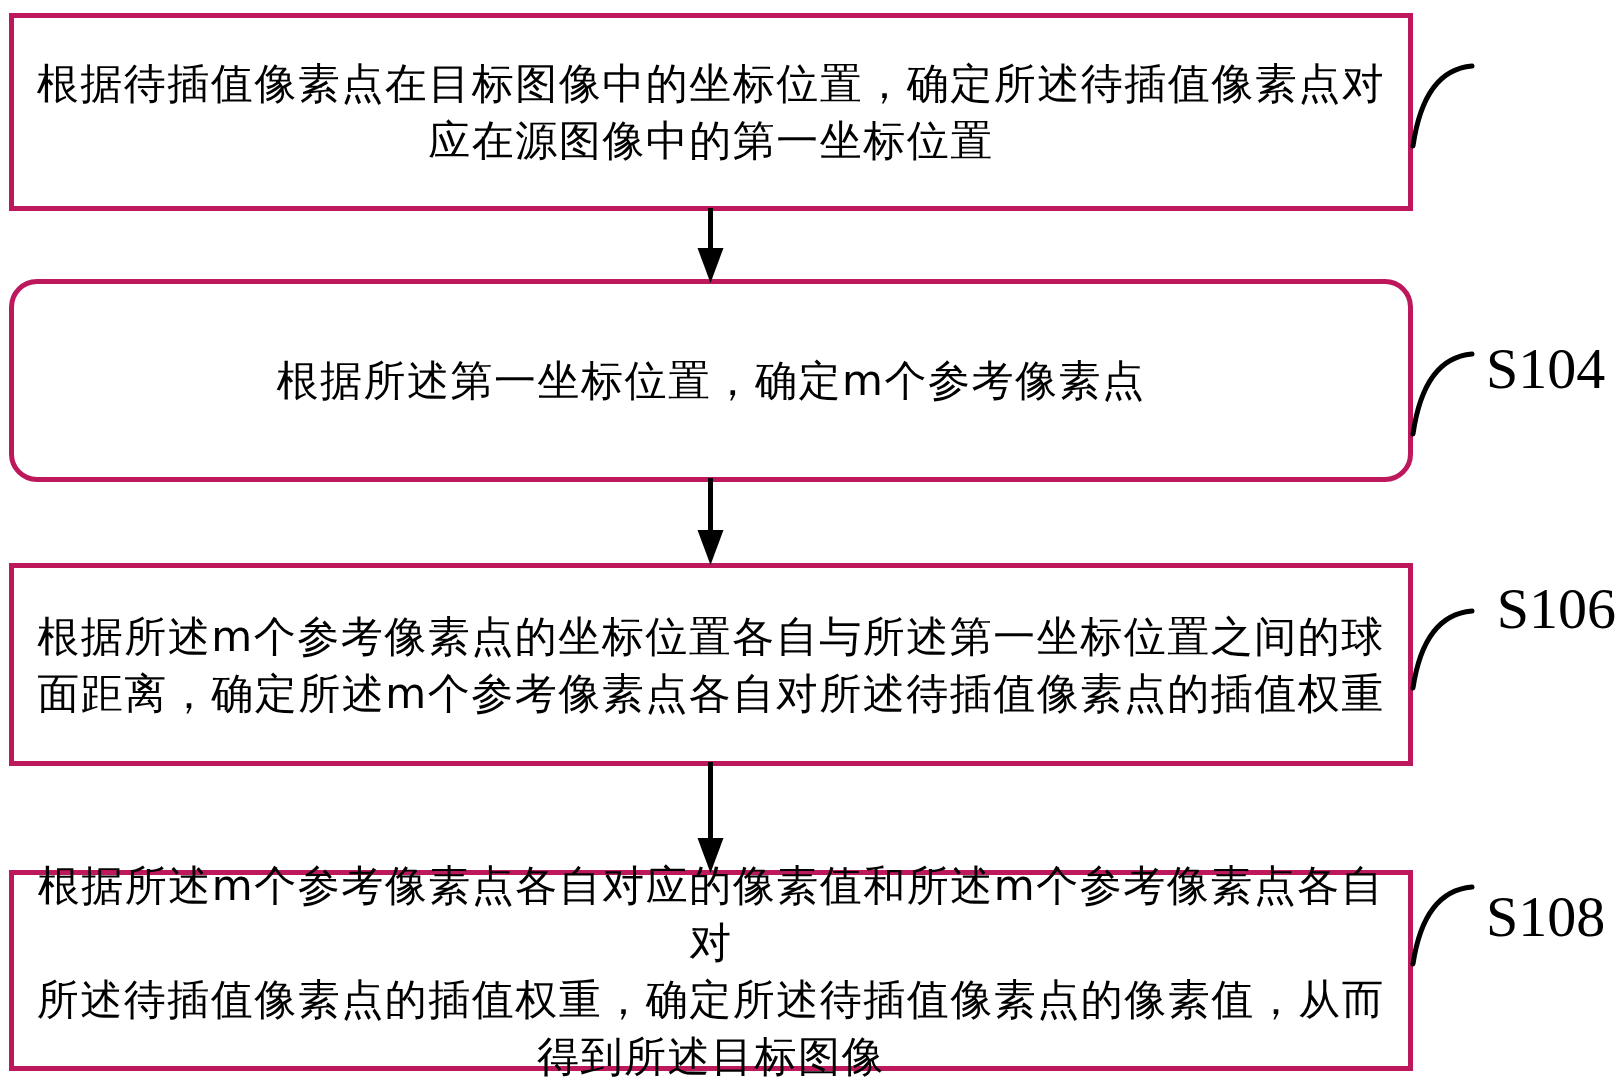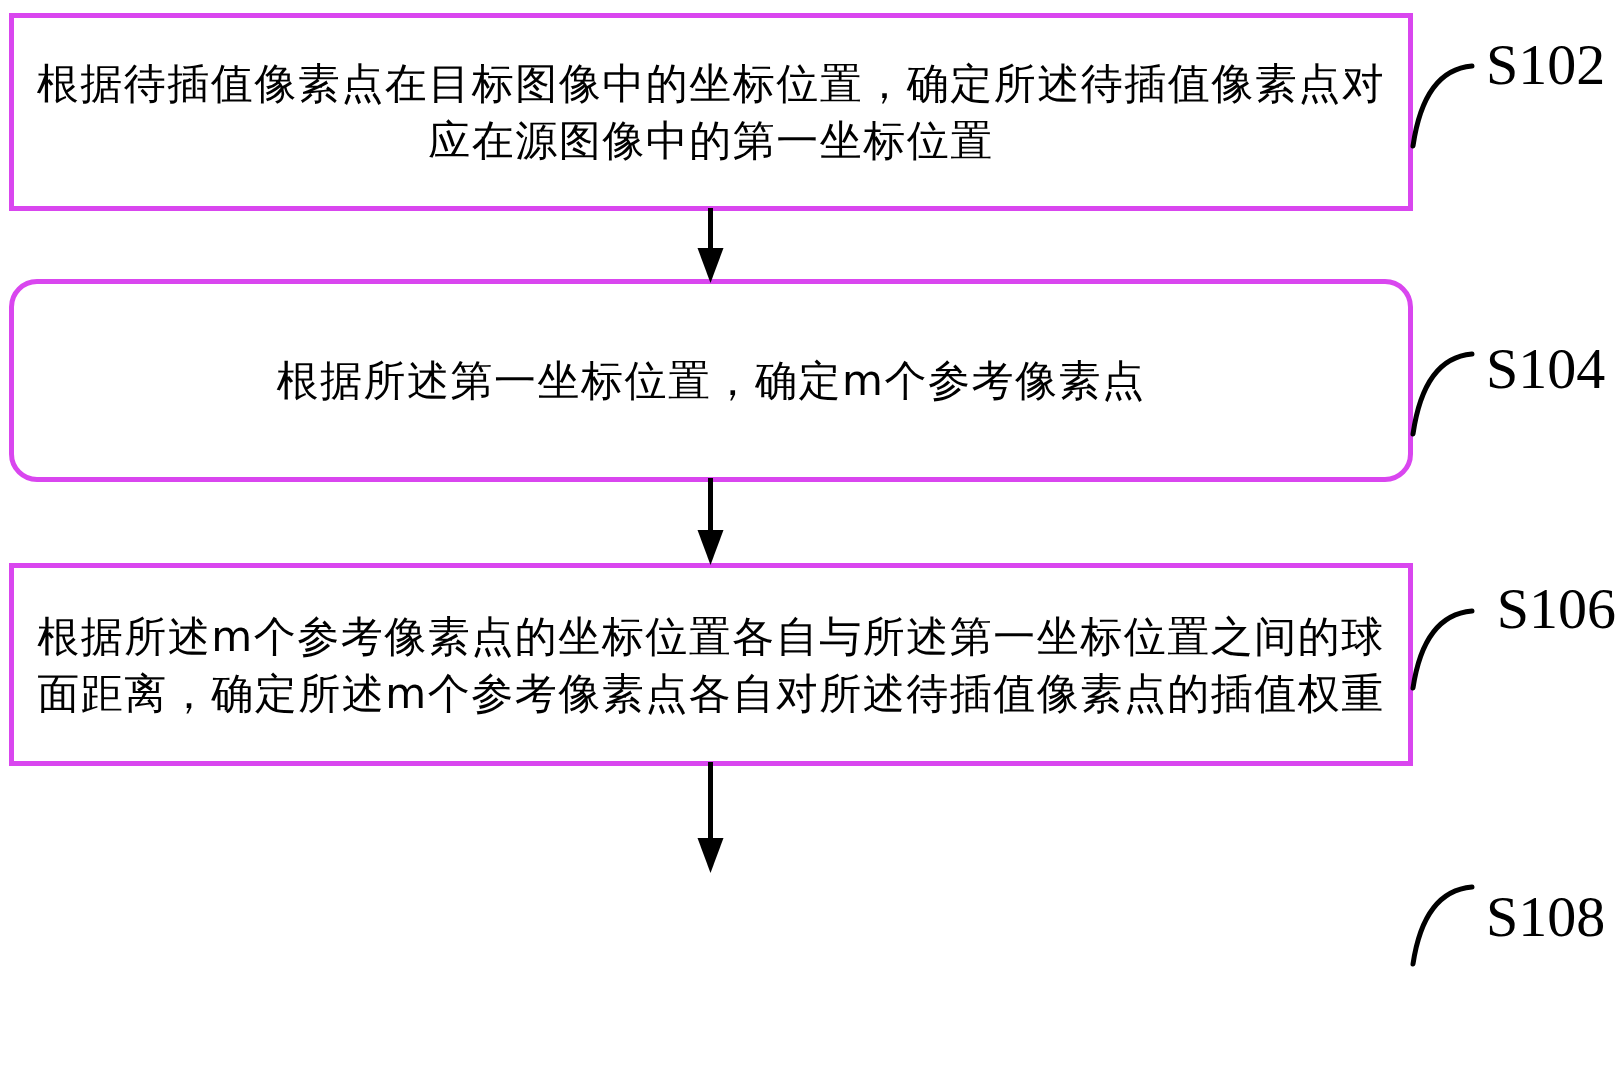--- a/index.html
+++ b/index.html
@@ -19,7 +19,7 @@
     position: absolute;
     left: 9px;
     width: 1404px;
-    border: 5px solid #d946ef;
+    border: 5px solid #be185d;
     box-sizing: border-box;
     background: #ffffff;
     display: flex;

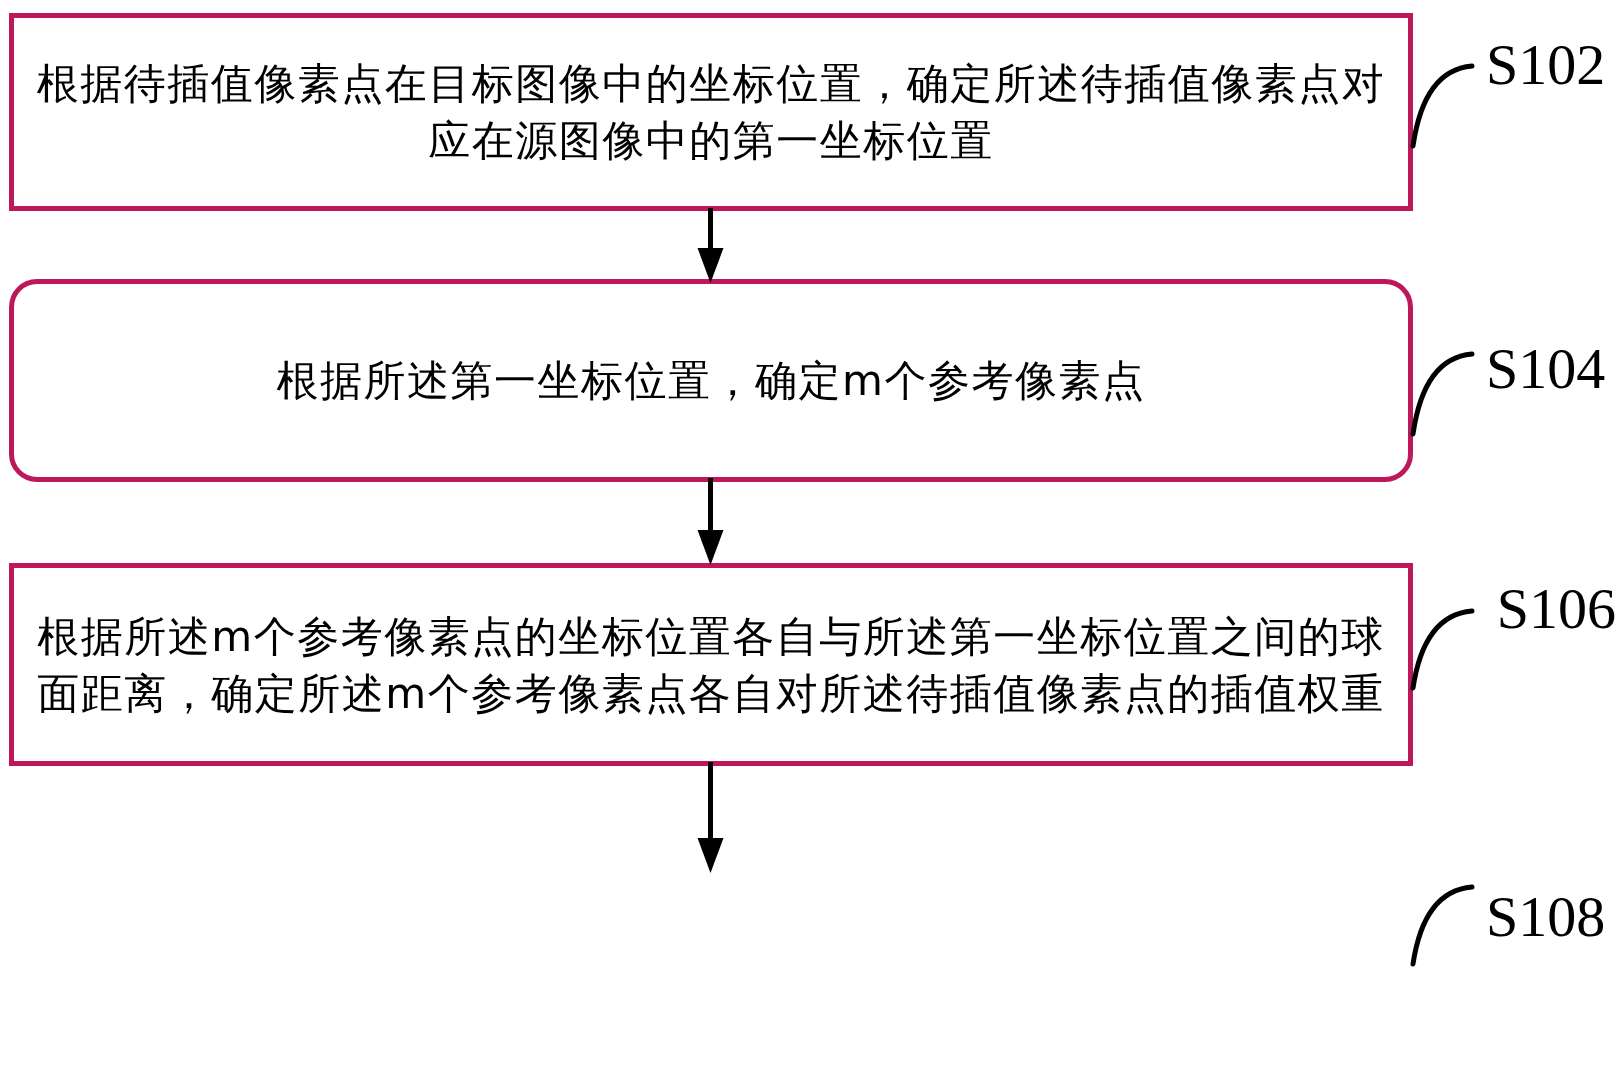--- a/index.html
+++ b/index.html
@@ -98,7 +98,6 @@
     <path d="M1472,887 Q1424,891 1413,964" fill="none" stroke="#000000" stroke-width="5" stroke-linecap="round"></path>
   </svg>
 
-  <div class="step-label" style="top:36px;">S102</div>
   <div class="step-label" style="top:340px;">S104</div>
   <div class="step-label" style="top:580px;text-align:right;">S106</div>
   <div class="step-label" style="top:857px;margin-top:31px;">S108</div>

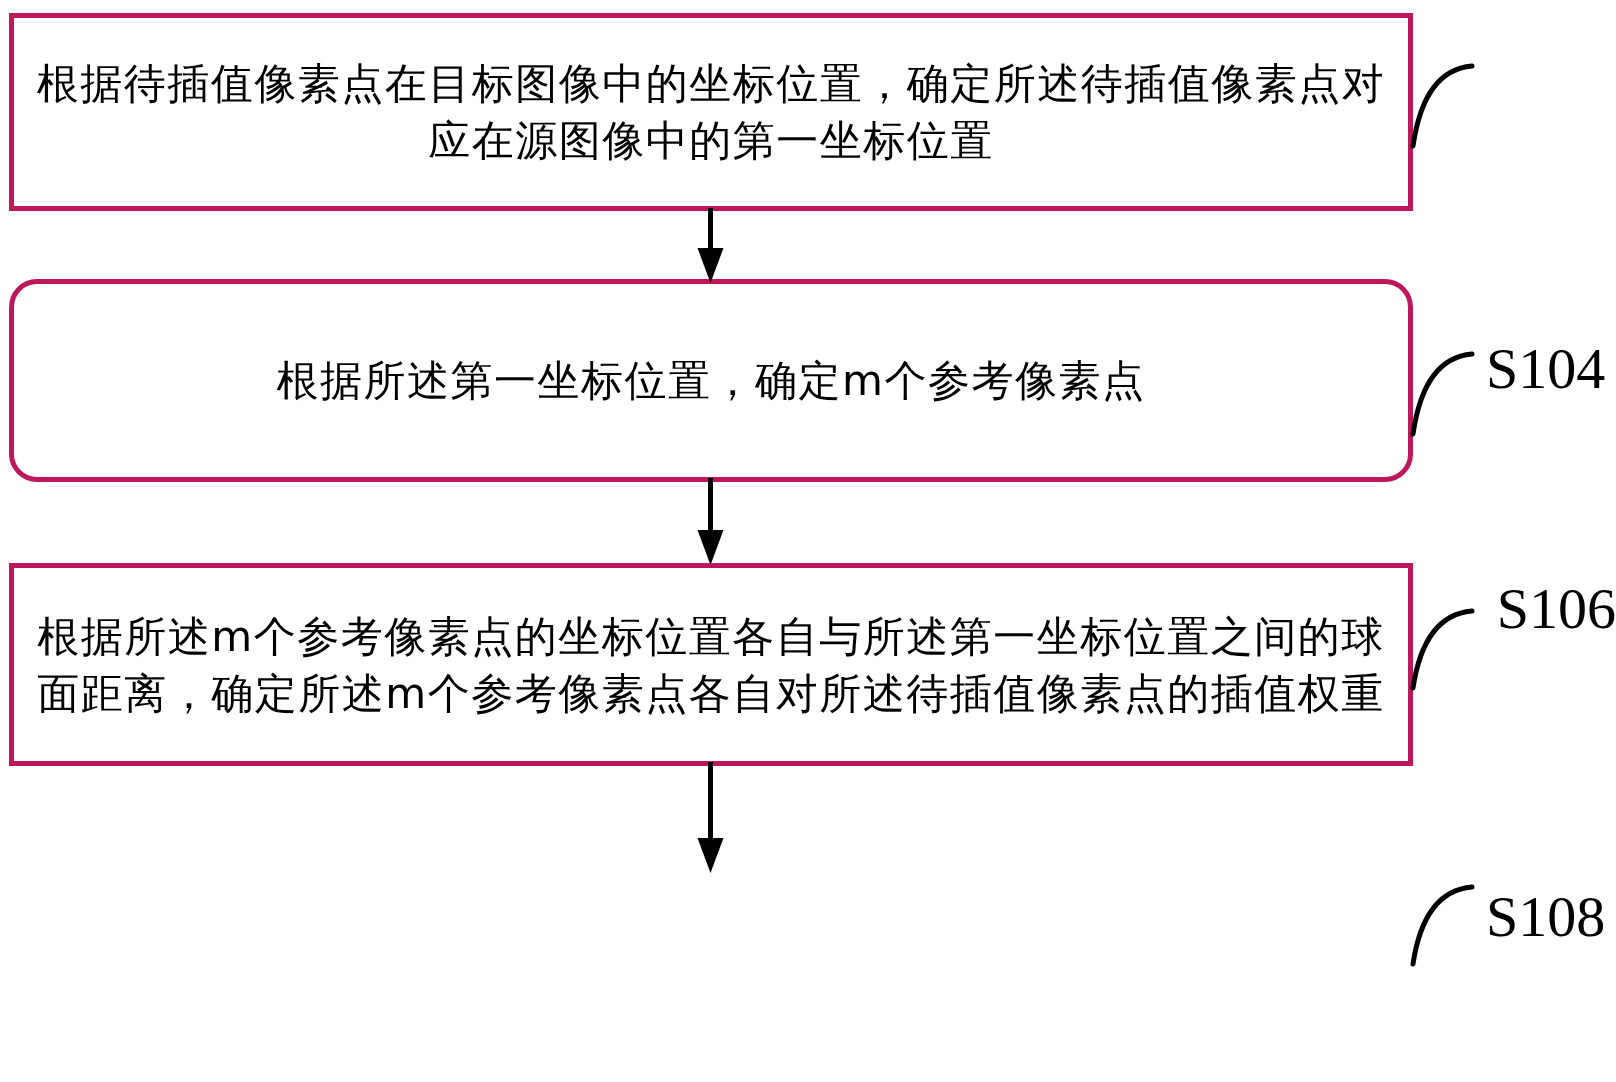--- a/index.html
+++ b/index.html
@@ -74,6 +74,11 @@
 面距离，确定所述m个参考像素点各自对所述待插值像素点的插值权重</div>
   </div>
 
+  <div class="step-box" style="top:870px; height:201px;">
+    <div class="step-text">根据所述m个参考像素点各自对应的像素值和所述m个参考像素点各自对
+所述待插值像素点的插值权重，确定所述待插值像素点的像素值，从而
+得到所述目标图像</div>
+  </div>
 
   <svg id="wires" width="1616" height="1082" viewBox="0 0 1616 1082">
 

